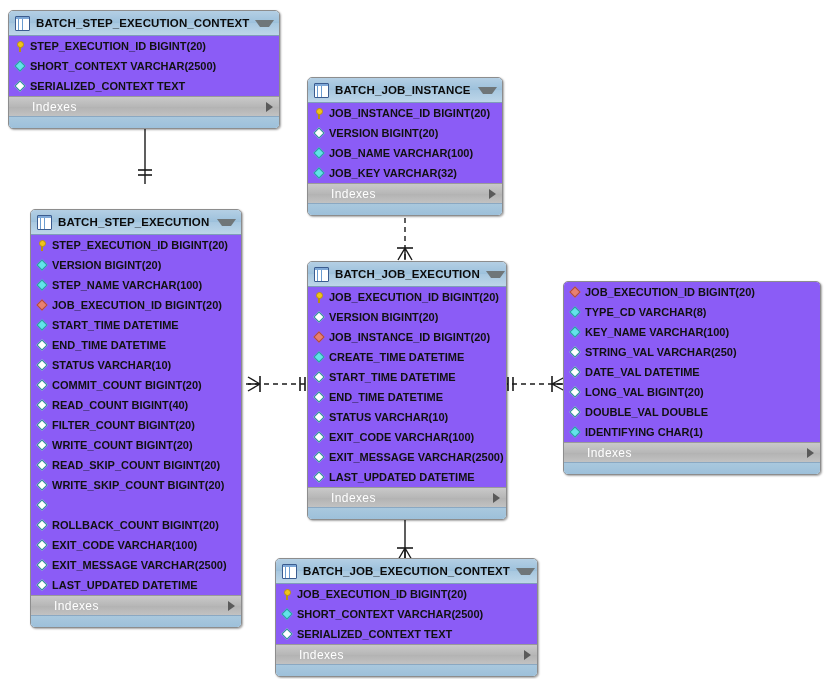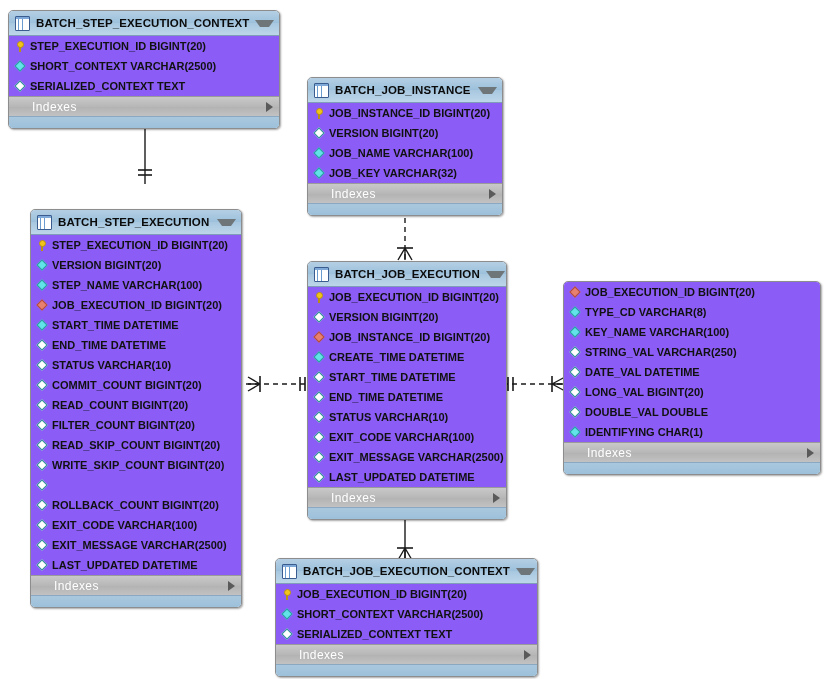--- a/index.html
+++ b/index.html
@@ -280,7 +280,7 @@
           </div>
           <div class="col">
             <span class="gly dia"></span>
-            <span class="col-name">READ_COUNT BIGINT(20)</span>
+            <span class="col-name">READ_COUNT BIGINT(40)</span>
           </div>
           <div class="col">
             <span class="gly dia"></span>

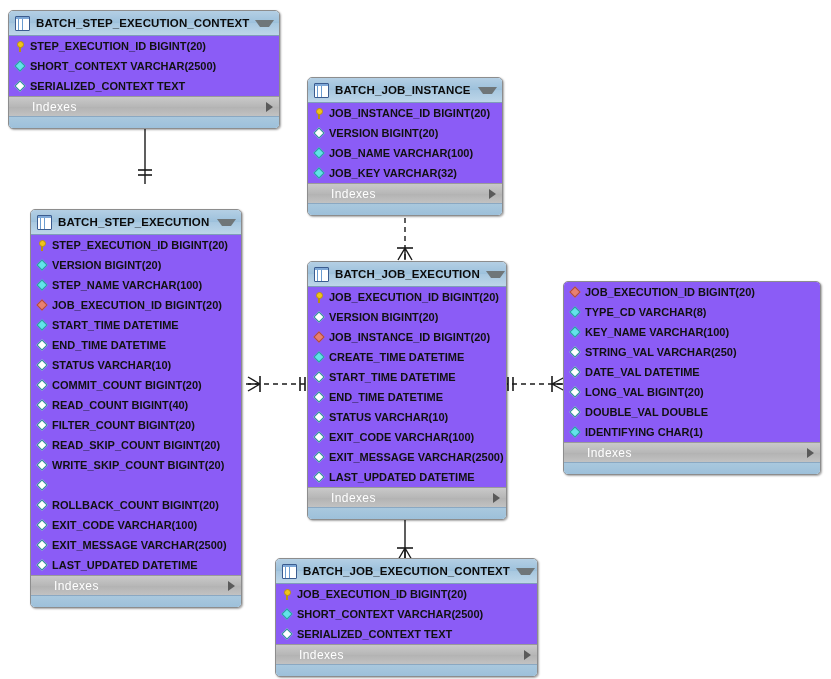--- a/index.html
+++ b/index.html
@@ -288,6 +288,10 @@
           </div>
           <div class="col">
             <span class="gly dia"></span>
+            <span class="col-name">WRITE_COUNT BIGINT(20)</span>
+          </div>
+          <div class="col">
+            <span class="gly dia"></span>
             <span class="col-name">READ_SKIP_COUNT BIGINT(20)</span>
           </div>
           <div class="col">

